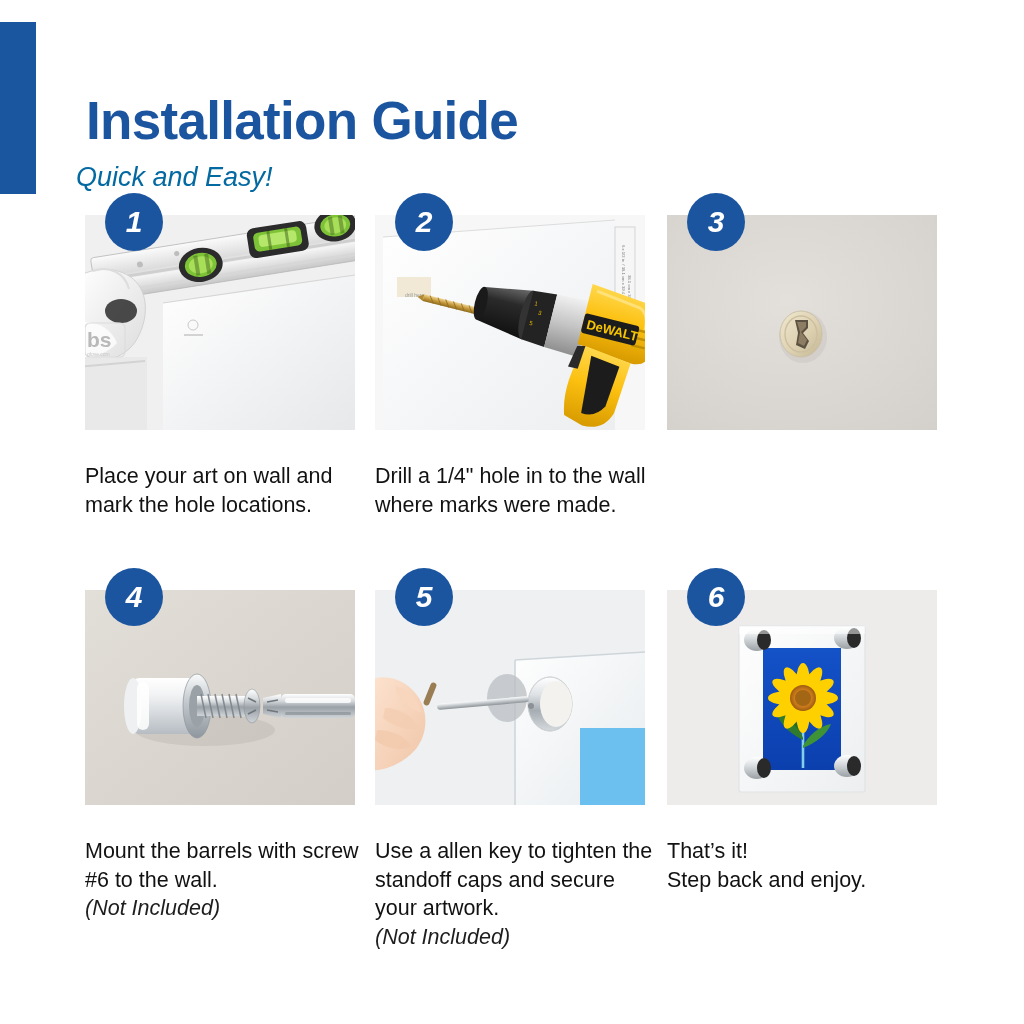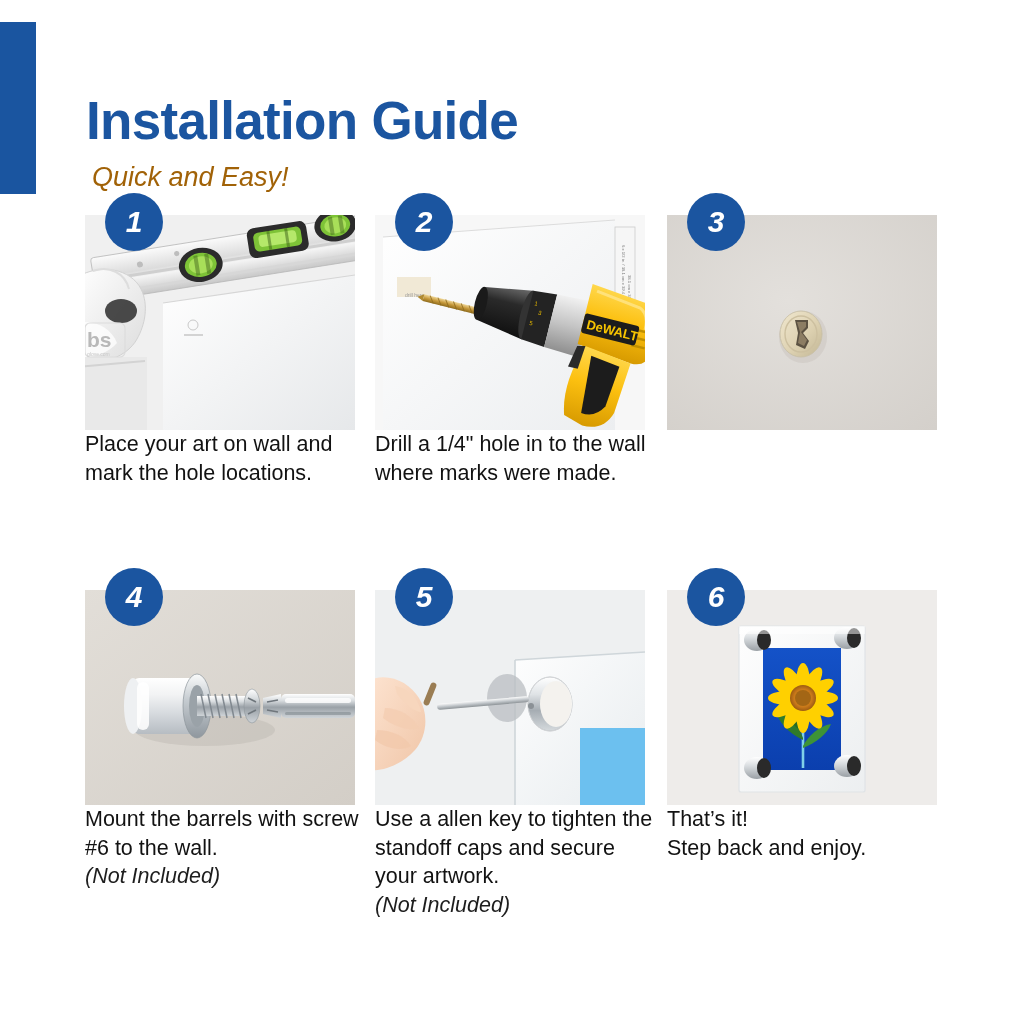--- a/index.html
+++ b/index.html
@@ -44,11 +44,11 @@
   }
   .subtitle {
     position: absolute;
-    left: 92px;
+    left: 76px;
     top: 142px;
     font-size: 27px;
     font-style: italic;
-    color: #a16207;
+    color: #0369a1;
     line-height: 1;
     white-space: nowrap;
   }

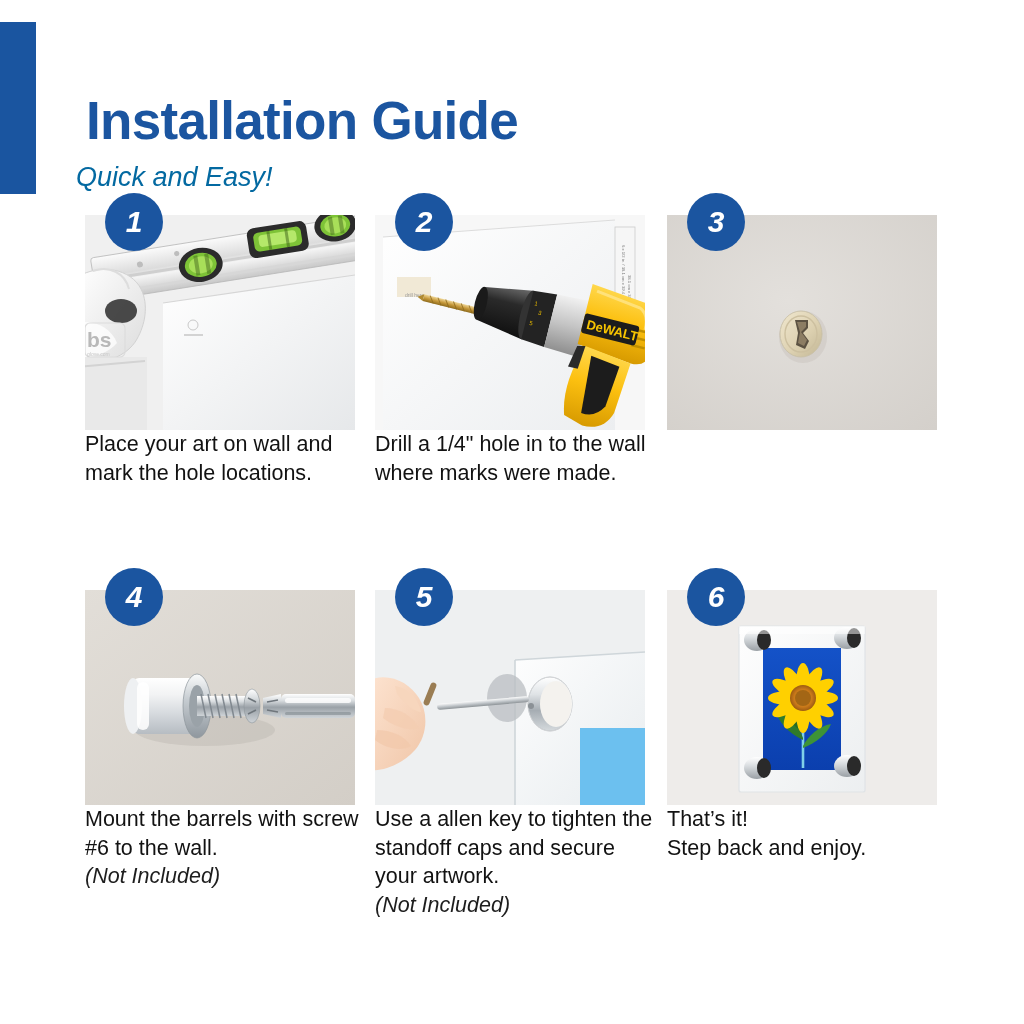--- a/index.html
+++ b/index.html
@@ -105,7 +105,7 @@
     box-shadow: 0 0 0 0 rgba(0,0,0,0);
   }
   .caption {
-    margin-top: 0;
+    margin-top: 32px;
     font-size: 21.5px;
     line-height: 1.33;
     color: #121212;

